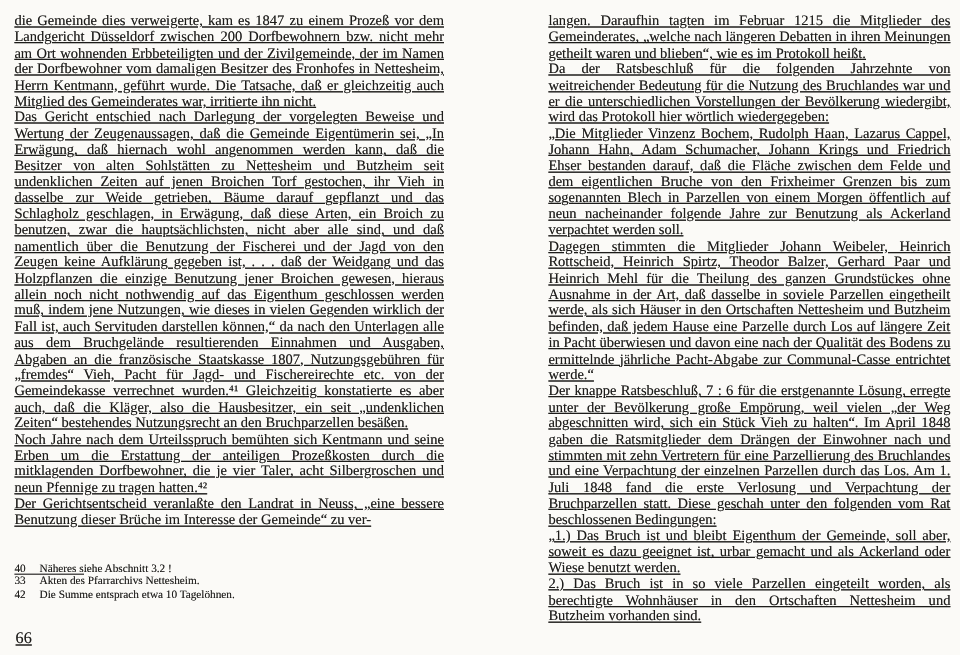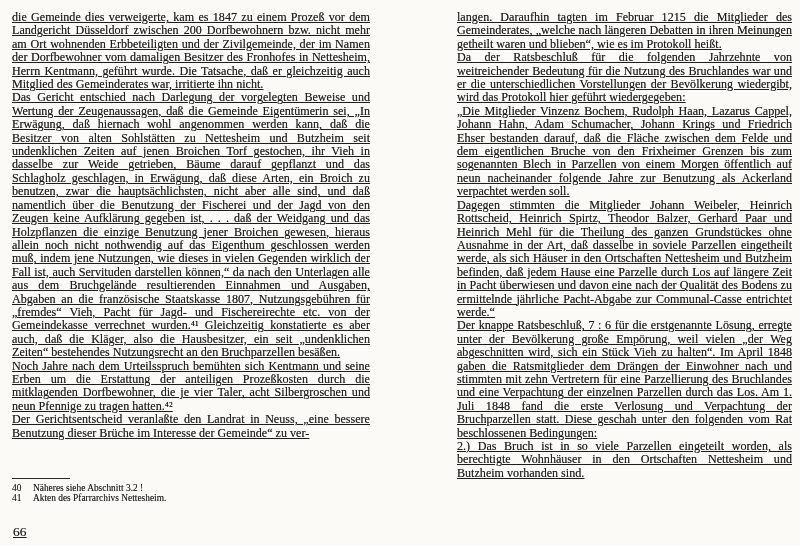--- a/index.html
+++ b/index.html
@@ -90,7 +90,7 @@
 
   <div class="page-body right">
     <p class="par">langen. Daraufhin tagten im Februar 1215 die Mitglieder des Gemeinderates, „welche nach längeren Debatten in ihren Meinungen getheilt waren und blieben“, wie es im Protokoll heißt.</p>
-    <p class="par">Da der Ratsbeschluß für die folgenden Jahrzehnte von weitreichender Bedeutung für die Nutzung des Bruchlandes war und er die unterschiedlichen Vorstellungen der Bevölkerung wiedergibt, wird das Protokoll hier geführt wiedergegeben:</p>
+    <p class="par">Da der Ratsbeschluß für die folgenden Jahrzehnte von weitreichender Bedeutung für die Nutzung des Bruchlandes war und er die unterschiedlichen Vorstellungen der Bevölkerung wiedergibt, wird das Protokoll hier wörtlich wiedergegeben:</p>
     <p class="par">„Die Mitglieder Vinzenz Bochem, Rudolph Haan, Lazarus Cappel, Johann Hahn, Adam Schumacher, Johann Krings und Friedrich Ehser bestanden darauf, daß die Fläche zwischen dem Felde und dem eigentlichen Bruche von den Frixheimer Grenzen bis zum sogenannten Blech in Parzellen von einem Morgen öffentlich auf neun nacheinander folgende Jahre zur Benutzung als Ackerland verpachtet werden soll.</p>
     <p class="par">Dagegen stimmten die Mitglieder Johann Weibeler, Heinrich Rottscheid, Heinrich Spirtz, Theodor Balzer, Gerhard Paar und Heinrich Mehl für die Theilung des ganzen Grundstückes ohne Ausnahme in der Art, daß dasselbe in soviele Parzellen eingetheilt werde, als sich Häuser in den Ortschaften Nettesheim und Butzheim befinden, daß jedem Hause eine Parzelle durch Los auf längere Zeit in Pacht überwiesen und davon eine nach der Qualität des Bodens zu ermittelnde jährliche Pacht-Abgabe zur Communal-Casse entrichtet werde.“</p>
     <p class="par">Der knappe Ratsbeschluß, 7 : 6 für die erstgenannte Lösung, erregte unter der Bevölkerung große Empörung, weil vielen „der Weg abgeschnitten wird, sich ein Stück Vieh zu halten“. Im April 1848 gaben die Ratsmitglieder dem Drängen der Einwohner nach und stimmten mit zehn Vertretern für eine Parzellierung des Bruchlandes und eine Verpachtung der einzelnen Parzellen durch das Los. Am 1. Juli 1848 fand die erste Verlosung und Verpachtung der Bruchparzellen statt. Diese geschah unter den folgenden vom Rat beschlossenen Bedingungen:</p>

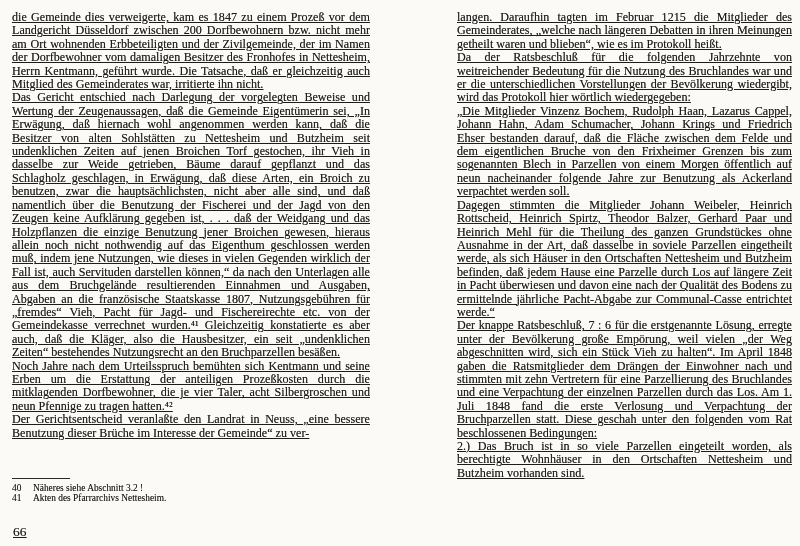--- a/index.html
+++ b/index.html
@@ -94,6 +94,7 @@
     <p class="par">„Die Mitglieder Vinzenz Bochem, Rudolph Haan, Lazarus Cappel, Johann Hahn, Adam Schumacher, Johann Krings und Friedrich Ehser bestanden darauf, daß die Fläche zwischen dem Felde und dem eigentlichen Bruche von den Frixheimer Grenzen bis zum sogenannten Blech in Parzellen von einem Morgen öffentlich auf neun nacheinander folgende Jahre zur Benutzung als Ackerland verpachtet werden soll.</p>
     <p class="par">Dagegen stimmten die Mitglieder Johann Weibeler, Heinrich Rottscheid, Heinrich Spirtz, Theodor Balzer, Gerhard Paar und Heinrich Mehl für die Theilung des ganzen Grundstückes ohne Ausnahme in der Art, daß dasselbe in soviele Parzellen eingetheilt werde, als sich Häuser in den Ortschaften Nettesheim und Butzheim befinden, daß jedem Hause eine Parzelle durch Los auf längere Zeit in Pacht überwiesen und davon eine nach der Qualität des Bodens zu ermittelnde jährliche Pacht-Abgabe zur Communal-Casse entrichtet werde.“</p>
     <p class="par">Der knappe Ratsbeschluß, 7 : 6 für die erstgenannte Lösung, erregte unter der Bevölkerung große Empörung, weil vielen „der Weg abgeschnitten wird, sich ein Stück Vieh zu halten“. Im April 1848 gaben die Ratsmitglieder dem Drängen der Einwohner nach und stimmten mit zehn Vertretern für eine Parzellierung des Bruchlandes und eine Verpachtung der einzelnen Parzellen durch das Los. Am 1. Juli 1848 fand die erste Verlosung und Verpachtung der Bruchparzellen statt. Diese geschah unter den folgenden vom Rat beschlossenen Bedingungen:</p>
+    <p class="par">„1.) Das Bruch ist und bleibt Eigenthum der Gemeinde, soll aber, soweit es dazu geeignet ist, urbar gemacht und als Ackerland oder Wiese benutzt werden.</p>
     <p class="par">2.) Das Bruch ist in so viele Parzellen eingeteilt worden, als berechtigte Wohnhäuser in den Ortschaften Nettesheim und Butzheim vorhanden sind.</p>
   </div>
 

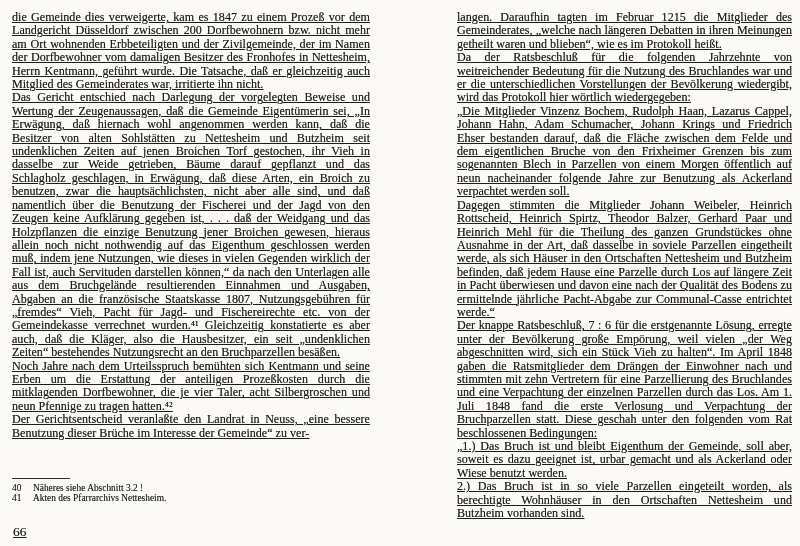--- a/index.html
+++ b/index.html
@@ -44,7 +44,7 @@
   .footnotes {
     position: absolute;
     left: 12px;
-    top: 483px;
+    top: 470px;
     width: 358px;
     font-size: 9.4px;
     line-height: 10.3px;

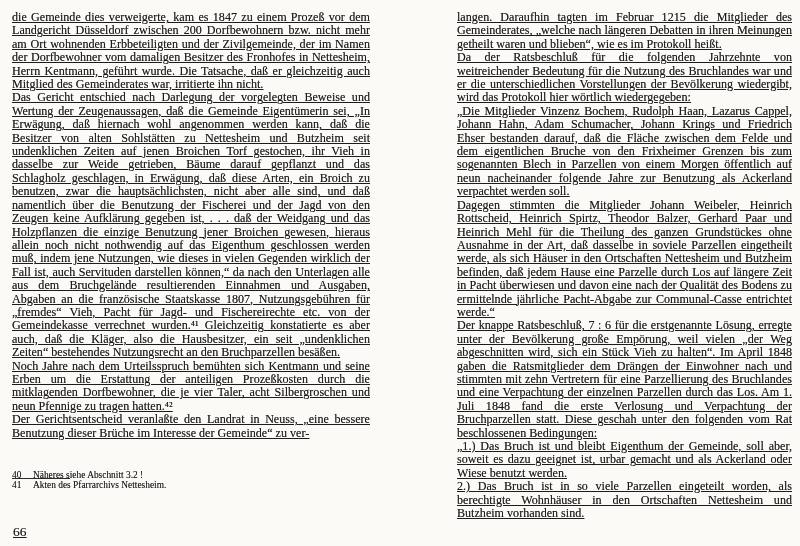--- a/index.html
+++ b/index.html
@@ -83,7 +83,7 @@
       <span class="fn-text">Näheres siehe Abschnitt 3.2 !</span>
     </div>
     <div class="fn">
-      <span class="fn-num">41</span>
+      <span class="fn-num">33</span>
       <span class="fn-text">Akten des Pfarrarchivs Nettesheim.</span>
     </div>
   </div>

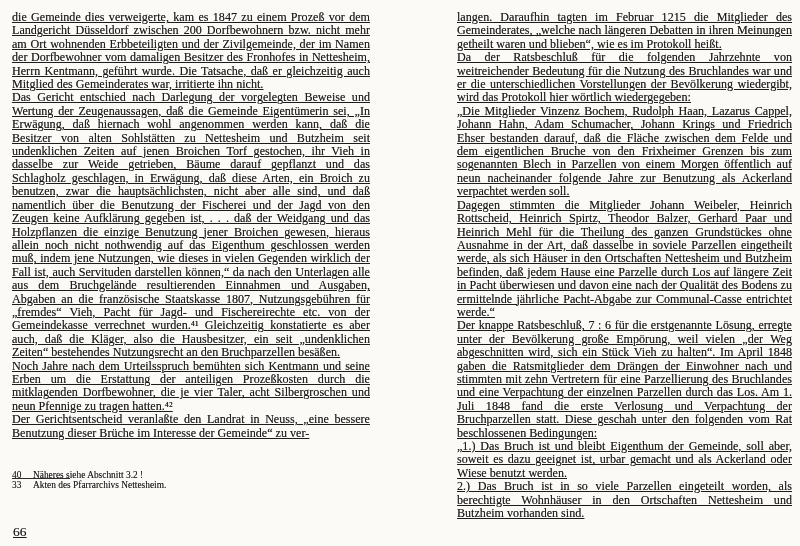--- a/index.html
+++ b/index.html
@@ -86,6 +86,10 @@
       <span class="fn-num">33</span>
       <span class="fn-text">Akten des Pfarrarchivs Nettesheim.</span>
     </div>
+    <div class="fn">
+      <span class="fn-num">42</span>
+      <span class="fn-text">Die Summe entsprach etwa 10 Tagelöhnen.</span>
+    </div>
   </div>
 
   <div class="page-body right">

